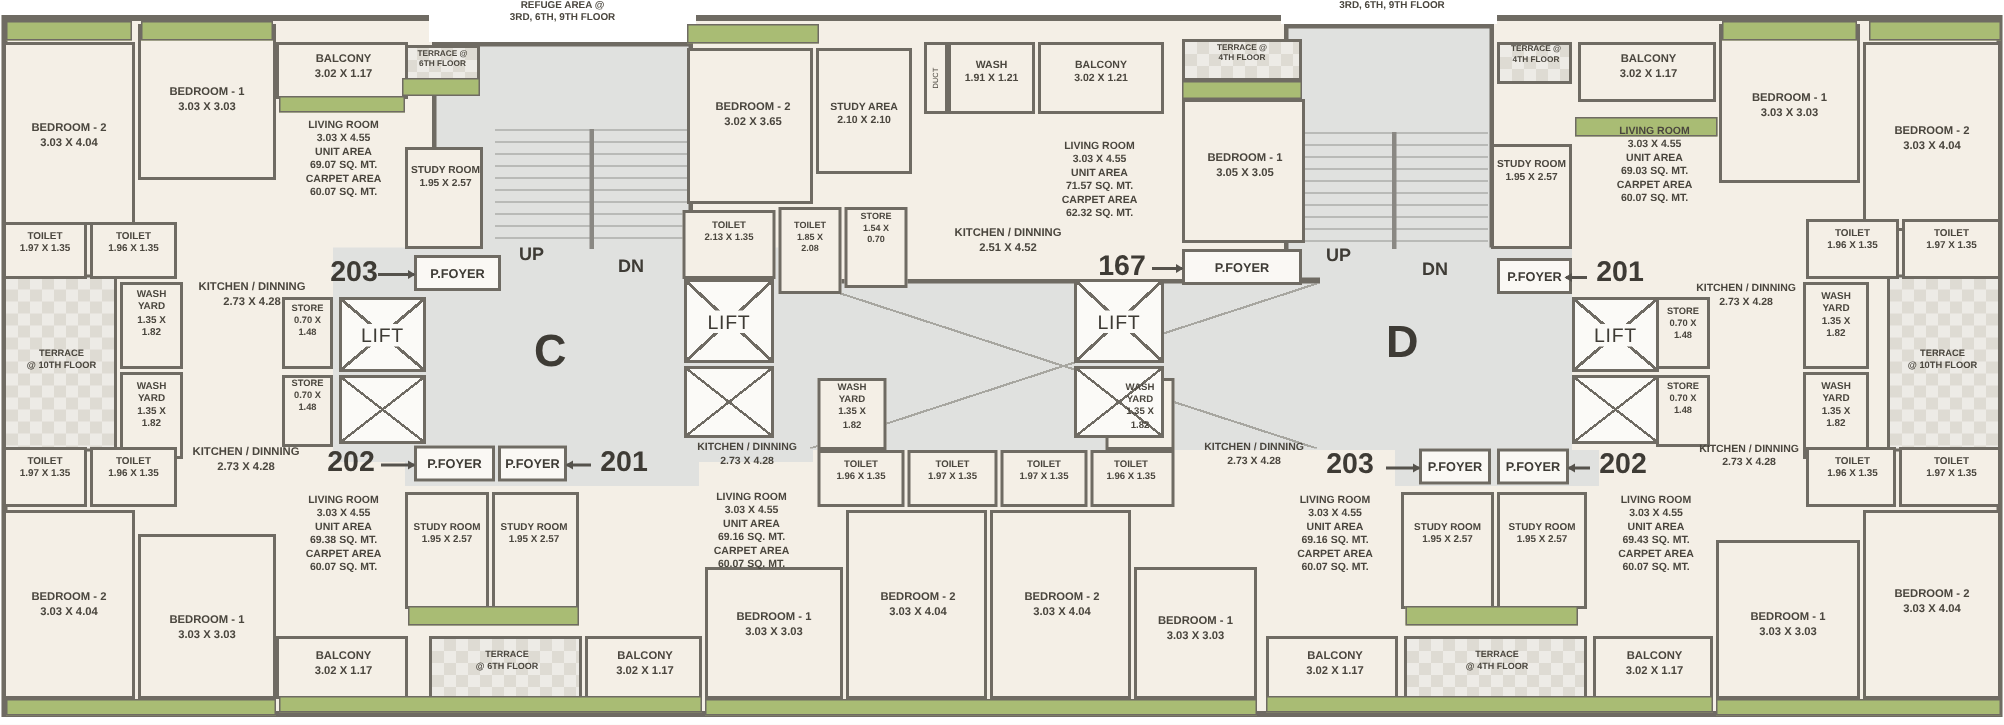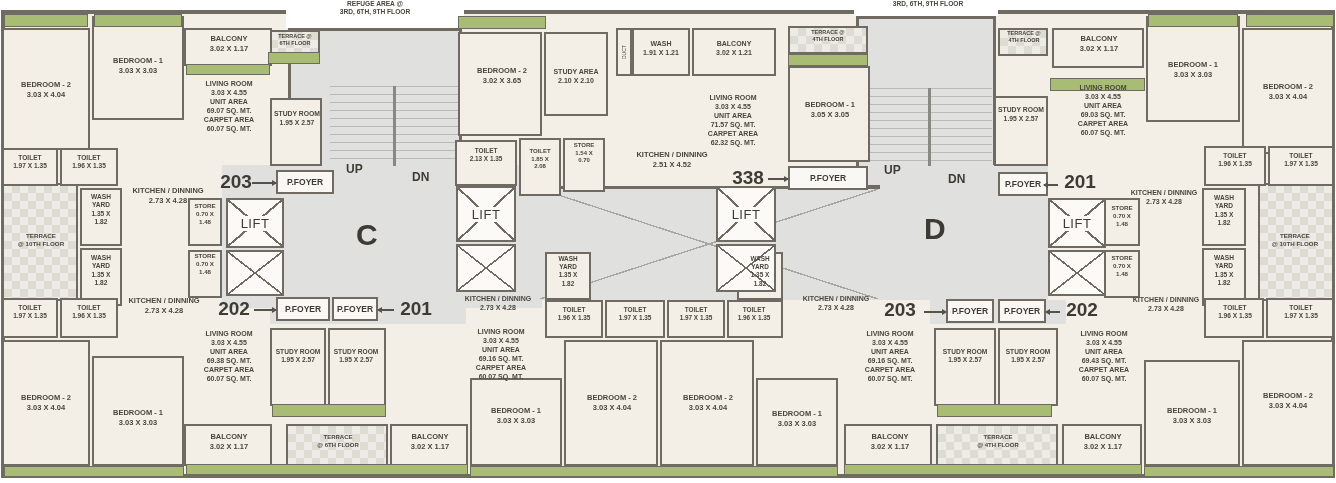--- a/index.html
+++ b/index.html
@@ -387,7 +387,7 @@
 3.03 X 4.04</div>
 
   <div class="abs num" style="left:214px;top:171px;width:44px">203</div>
-  <div class="abs num" style="left:726px;top:167px;width:44px">338</div>
+  <div class="abs num" style="left:726px;top:167px;width:44px">167</div>
   <div class="abs num" style="left:1058px;top:171px;width:44px">201</div>
   <div class="abs num" style="left:212px;top:298px;width:44px">202</div>
   <div class="abs num" style="left:394px;top:298px;width:44px">201</div>

